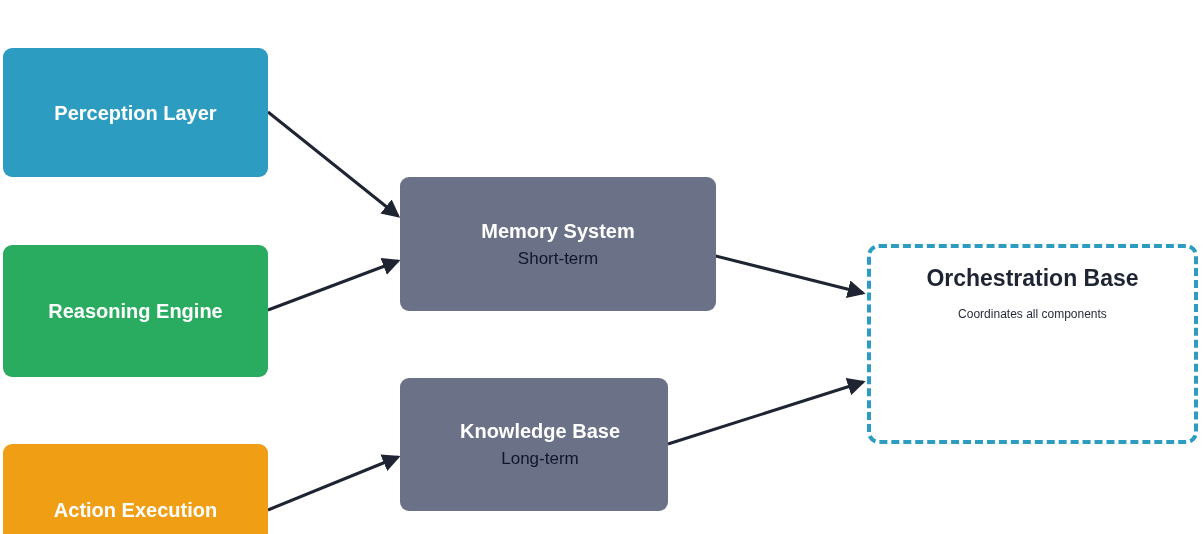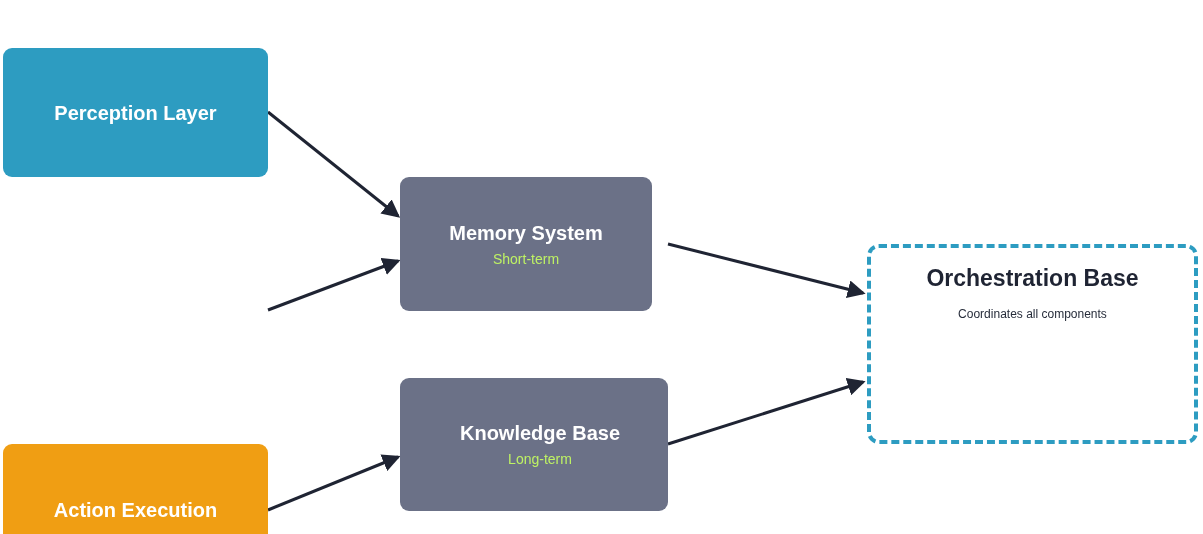--- a/index.html
+++ b/index.html
@@ -50,7 +50,7 @@
   .node--perception { left: 3px;   top: 4px;   width: 265px; height: 129px; background: #2D9CC1; }
   .node--reasoning  { left: 3px;   top: 201px; width: 265px; height: 132px; background: #2AAC60; }
   .node--action     { left: 3px;   top: 400px; width: 265px; height: 131px; background: #F09E13; }
-  .node--memory     { left: 400px; top: 133px; width: 252px; height: 134px; background: #6B7187; }
+  .node--memory     { left: 400px; top: 133px; width: 316px; height: 134px; background: #6B7187; }
   .node--knowledge  { left: 400px; top: 334px; width: 268px; height: 133px; background: #6B7187; padding-left: 12px; }
   .node--orchestration {
     left: 867px; top: 200px; width: 331px; height: 200px;

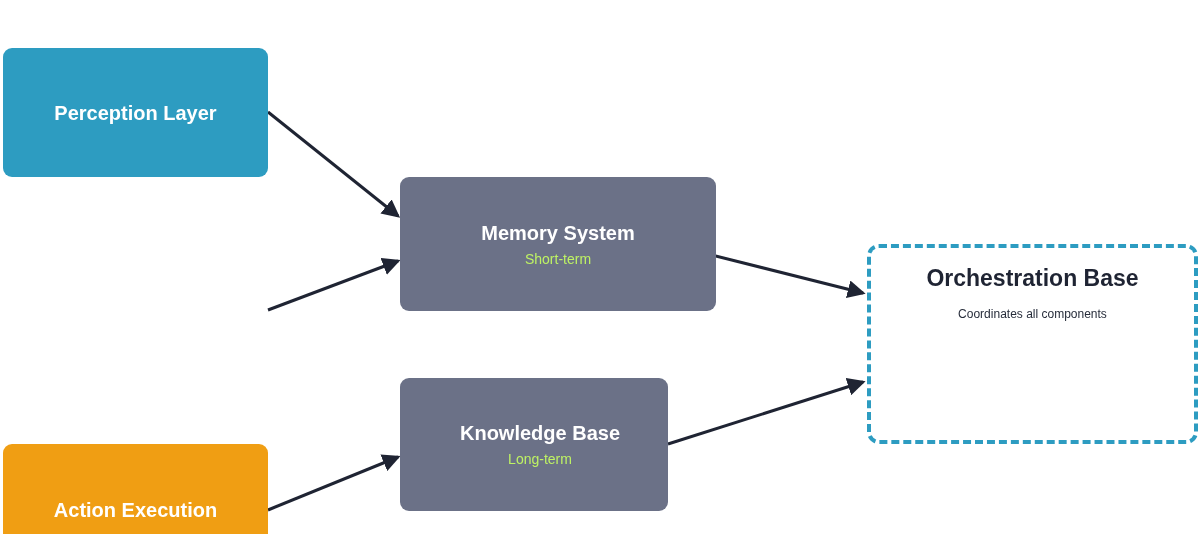--- a/index.html
+++ b/index.html
@@ -41,9 +41,9 @@
     line-height: 1.3;
   }
   .node-subtitle {
-    color: #bef264;
+    color: #0f172a;
     font-weight: 400;
-    font-size: 14px;
+    font-size: 17px;
     line-height: 1.3;
     margin-top: 4px;
   }

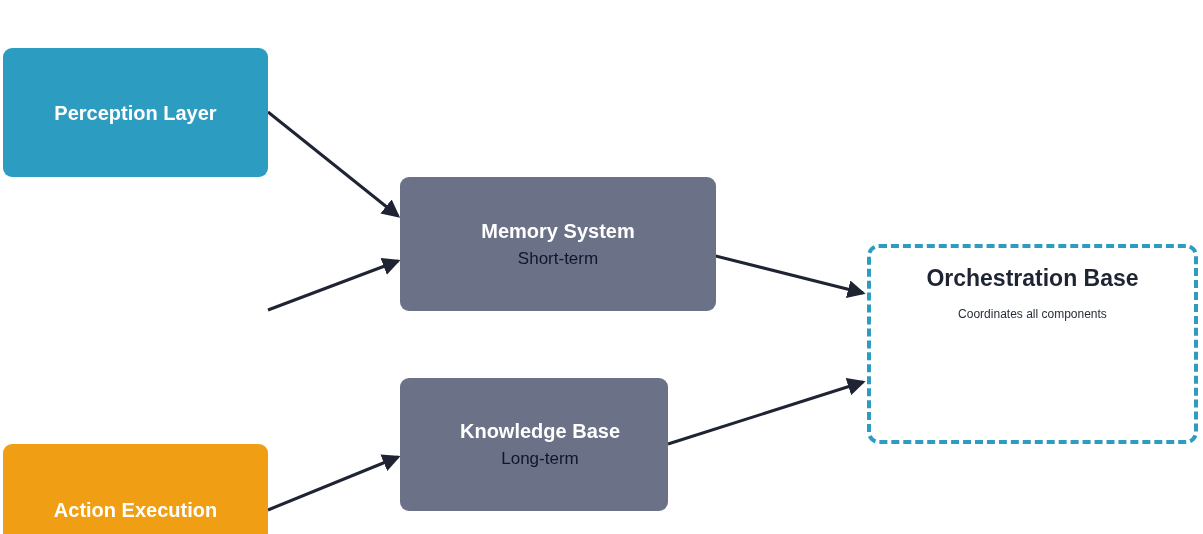--- a/index.html
+++ b/index.html
@@ -94,6 +94,9 @@
     <div class="node-title">Perception Layer</div>
   </div>
 
+  <div class="node node--reasoning">
+    <div class="node-title">Reasoning Engine</div>
+  </div>
 
   <div class="node node--action">
     <div class="node-title">Action Execution</div>

